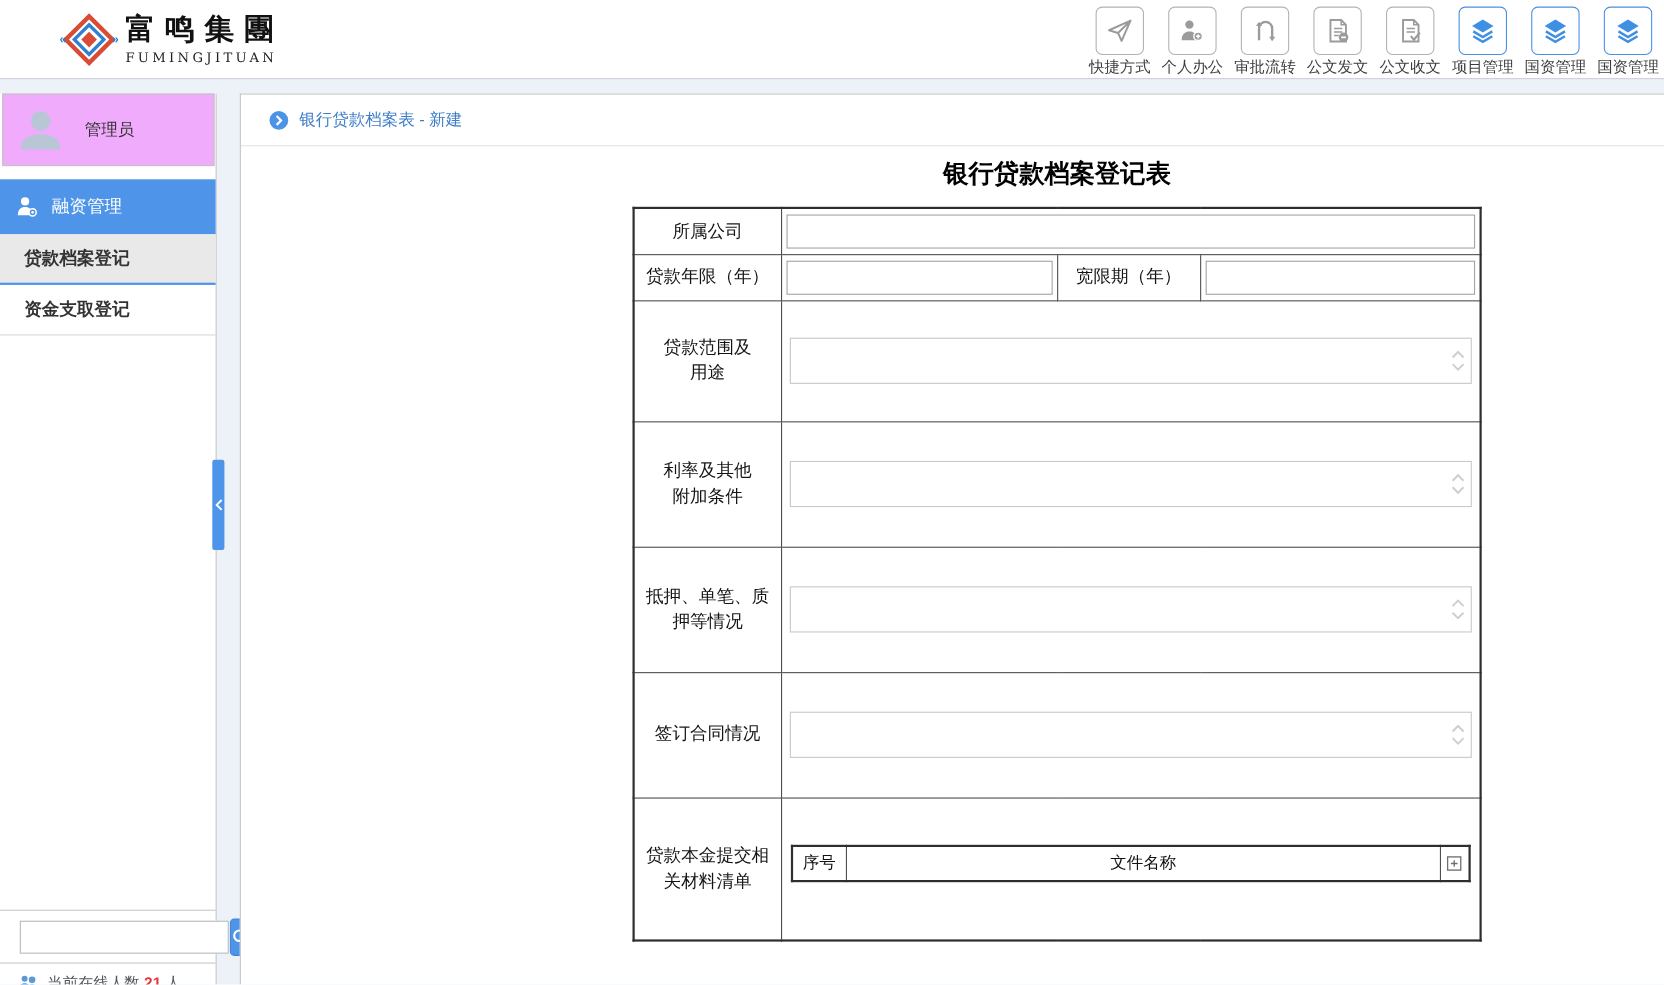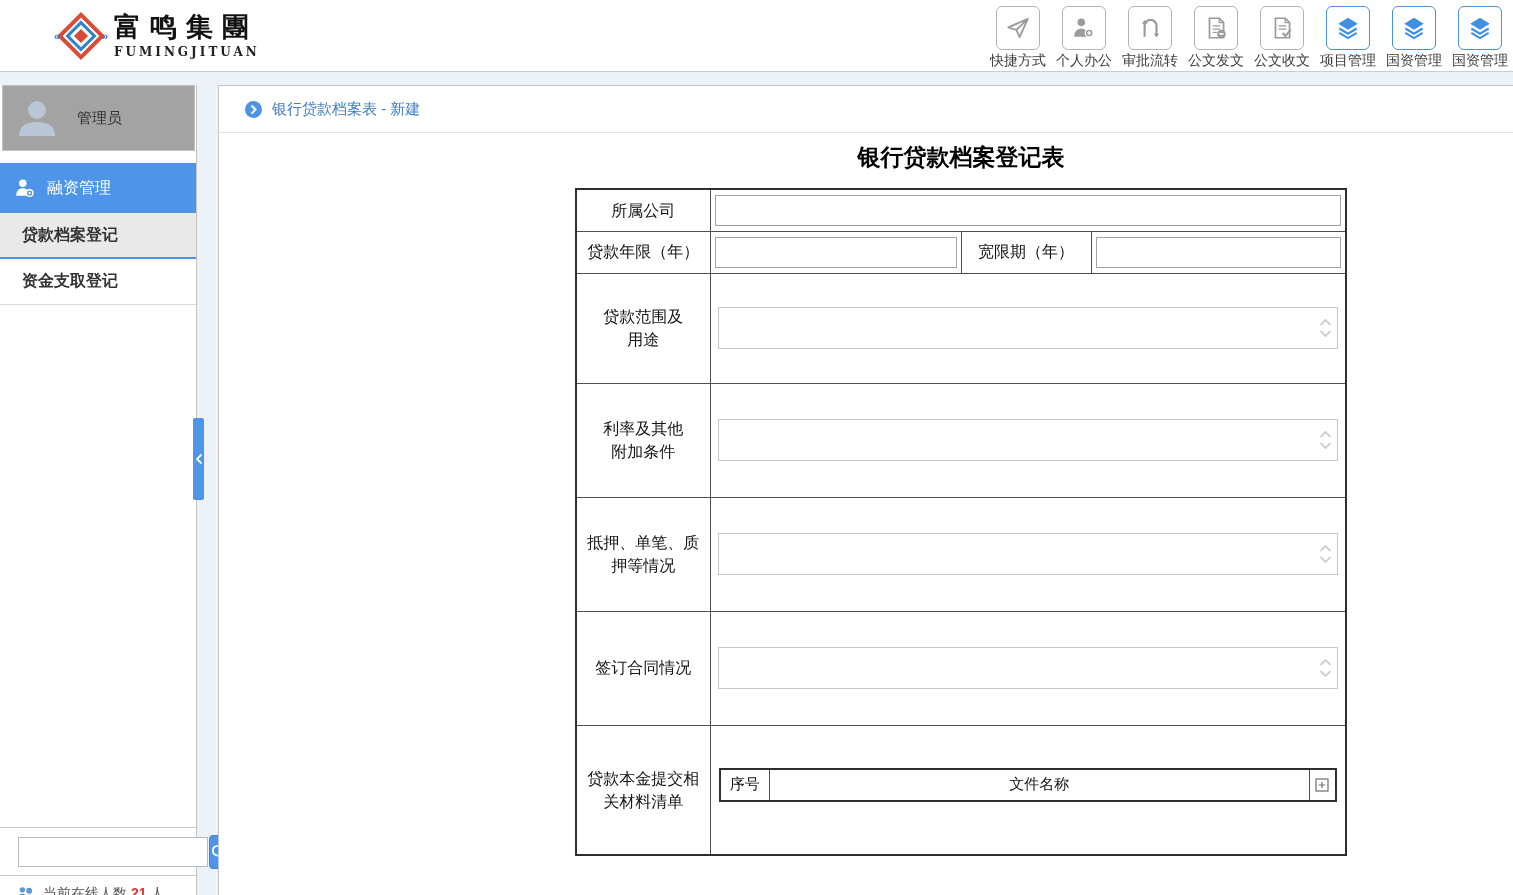--- a/index.html
+++ b/index.html
@@ -18,7 +18,7 @@
   .logo-mark .w1 { left:-2px; } .logo-mark .w2 { right:-2px; }
   .logo-text { margin-left:8px; }
   .logo-cn { font-family:"DejaVu Serif", serif; font-weight:bold; font-size:27px; letter-spacing:9px; color:#111; line-height:30px; white-space:nowrap; }
-  .logo-en { font-family:"DejaVu Serif", serif; font-weight:bold; font-size:12px; letter-spacing:3px; color:#222; margin-top:3px; }
+  .logo-en { font-family:"DejaVu Serif", serif; font-weight:normal; font-size:12px; letter-spacing:3px; color:#222; margin-top:3px; }
 
   .toolbar { display:flex; align-items:flex-start; margin-right:4px; gap:8px; }
   .tool { width:58px; text-align:center; cursor:pointer; }

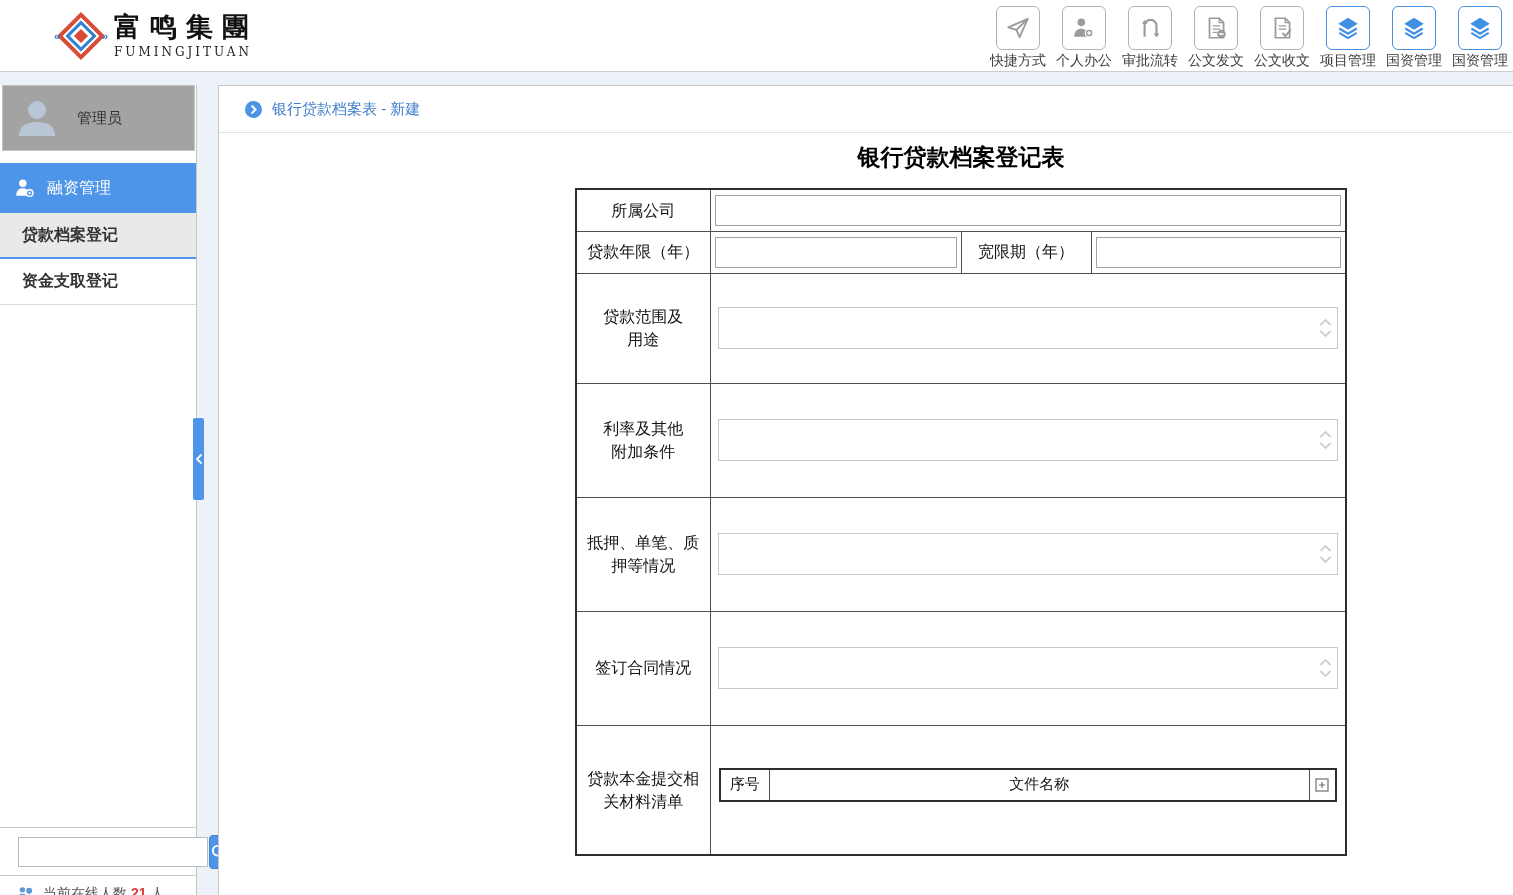--- a/index.html
+++ b/index.html
@@ -31,7 +31,7 @@
   .main { position:relative; display:flex; height:823px; padding-top:13px; }
 
   .sidebar { width:197px; display:flex; flex-direction:column; background:#fff; border-right:1px solid #c5c5c5; }
-  .user-card { height:66px; margin:0 1px 12px 2px; border:1px solid #c3c3c3; background:#a3a3a3; display:flex; align-items:center; flex:0 0 auto; }
+  .user-card { height:66px; margin:0 1px 12px 2px; border:1px solid #c3c3c3; background:#f0abfc; display:flex; align-items:center; flex:0 0 auto; }
   .user-card svg { margin-left:12px; }
   .user-name { font-size:15px; color:#333; margin-left:18px; }
   .menu-item { flex:0 0 auto; display:flex; align-items:center; font-size:16px; cursor:pointer; }

